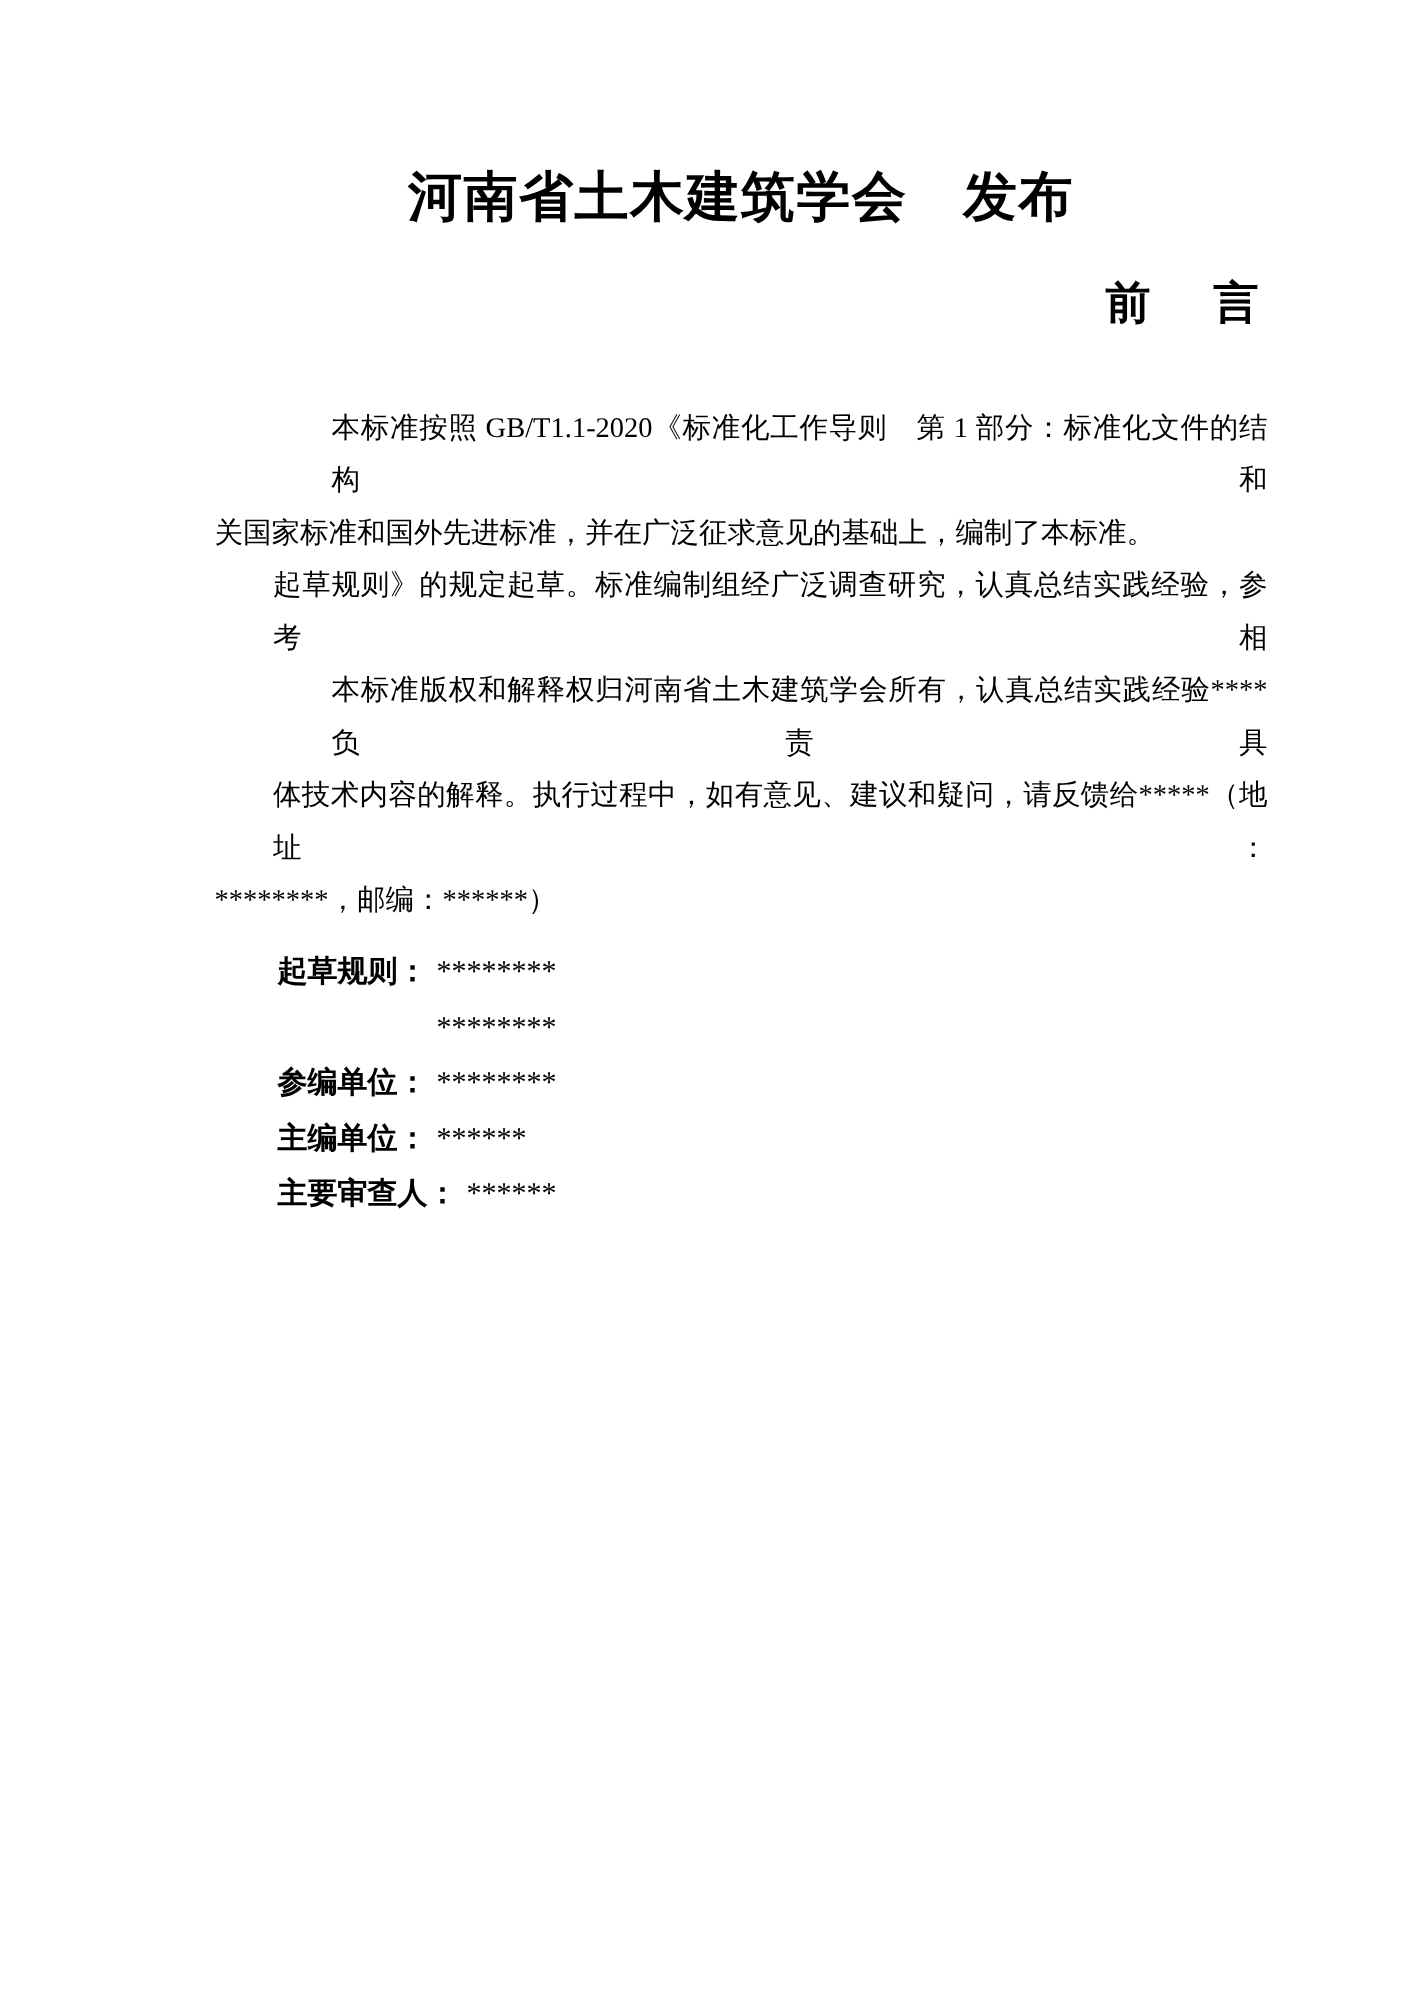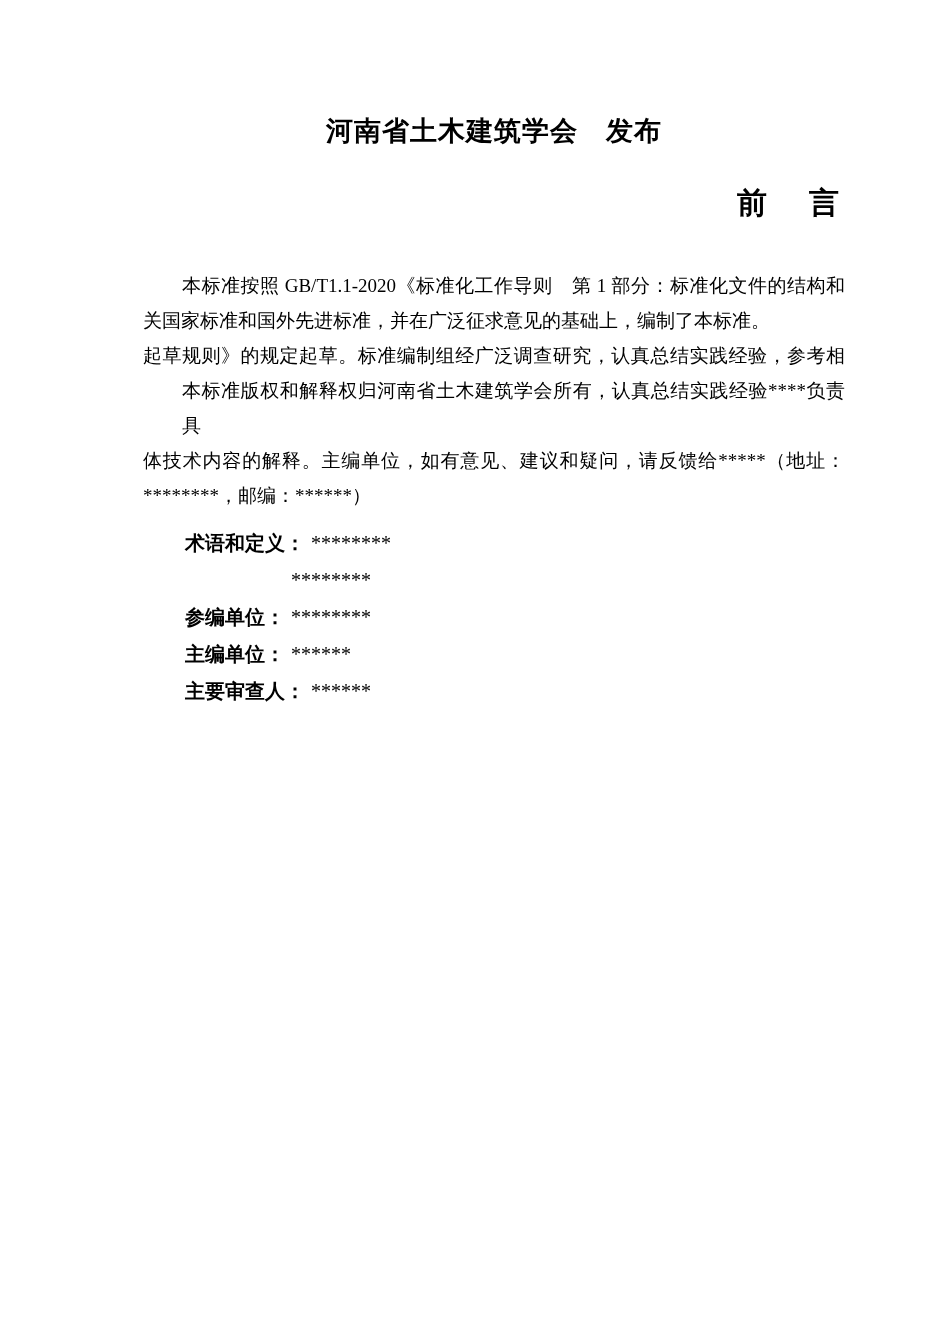--- a/index.html
+++ b/index.html
@@ -20,7 +20,7 @@
     text-align: center;
     font-family: "Liberation Sans", "DejaVu Sans", sans-serif;
     font-weight: 700;
-    font-size: 27px;
+    font-size: 36px;
     line-height: 36px;
     letter-spacing: 1px;
   }

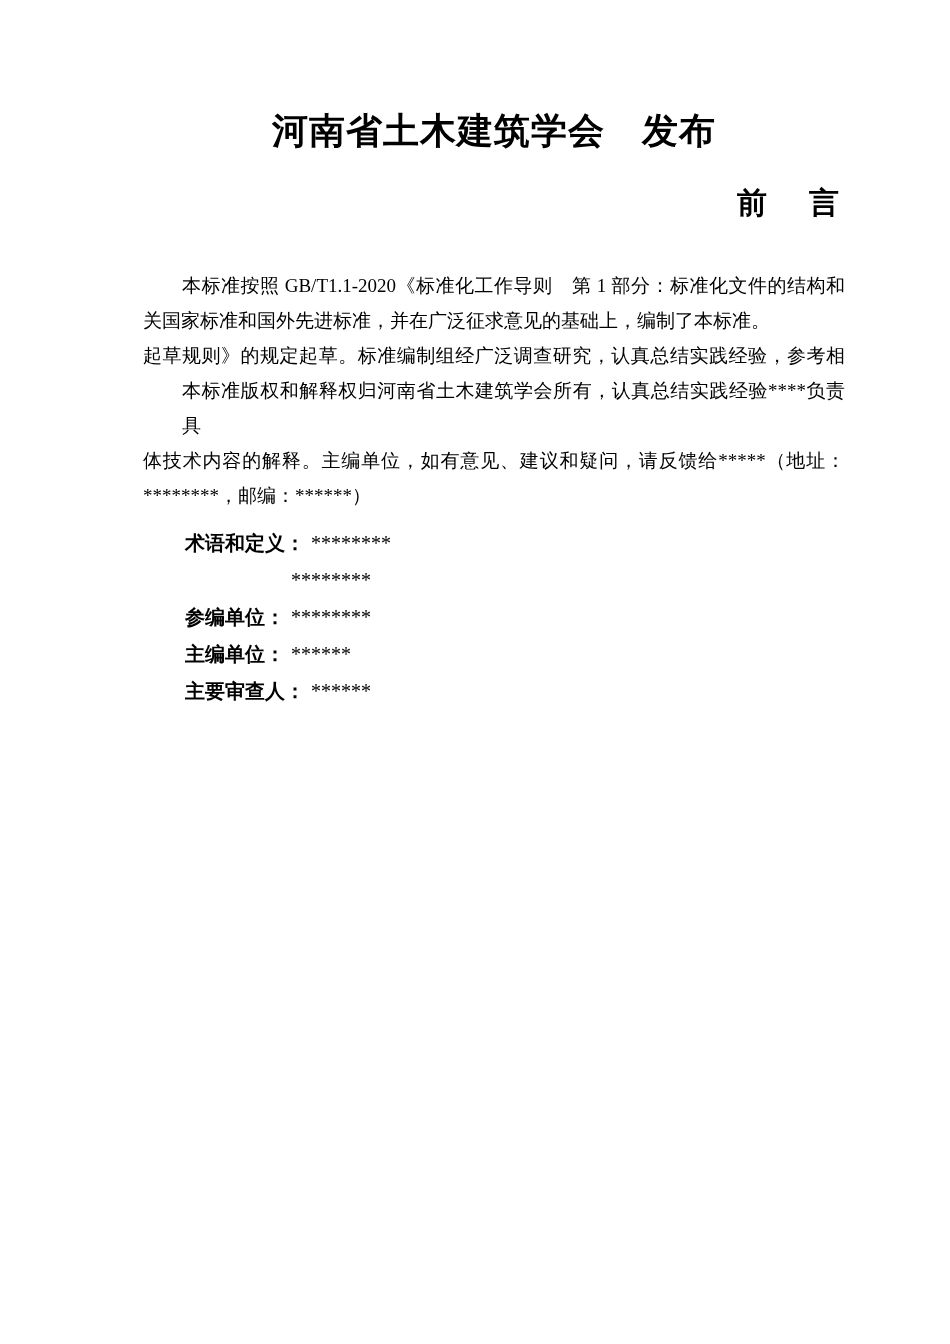--- a/index.html
+++ b/index.html
@@ -42,7 +42,7 @@
   }
   .para { margin: 0; }
   .line { display: block; }
-  .line.j { text-align: justify; text-align-last: justify; }
+  .line.j { text-align: justify; text-align-last: justify; margin-left: 39px; }
   .line.indent { padding-left: 39px; box-sizing: border-box; }
   .credits {
     margin: 12px 0 0 185px;

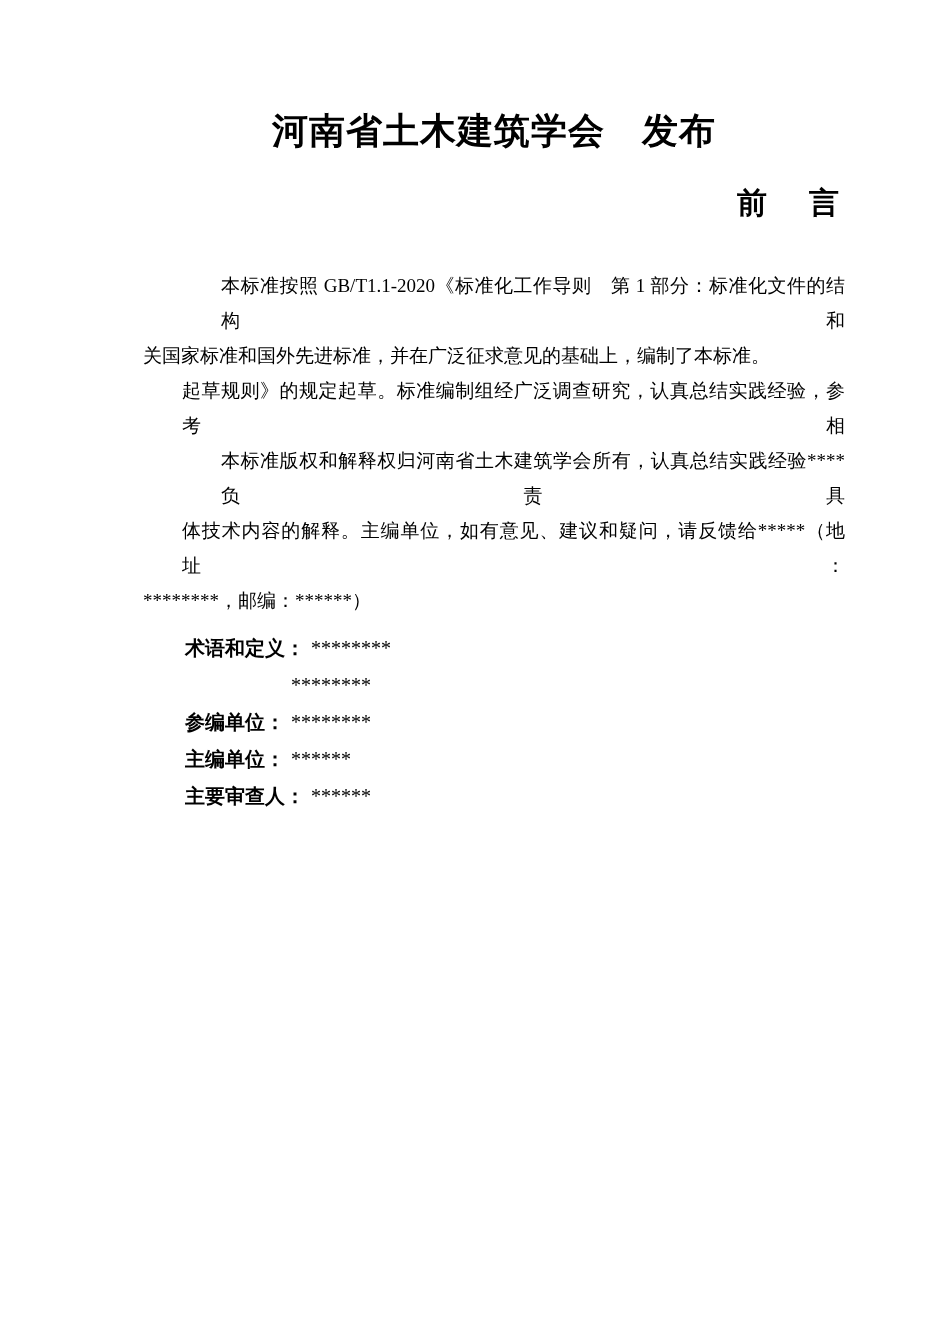--- a/index.html
+++ b/index.html
@@ -80,7 +80,7 @@
 
     <p class="para">
       <span class="line j indent">本标准版权和解释权归河南省土木建筑学会所有，认真总结实践经验****负责具</span>
-      <span class="line j">体技术内容的解释。主编单位，如有意见、建议和疑问，请反馈给*****（地址：</span>
+      <span class="line j">体技术内容的解释。执行过程中，如有意见、建议和疑问，请反馈给*****（地址：</span>
       <span class="line">********，邮编：******）</span>
     </p>
 

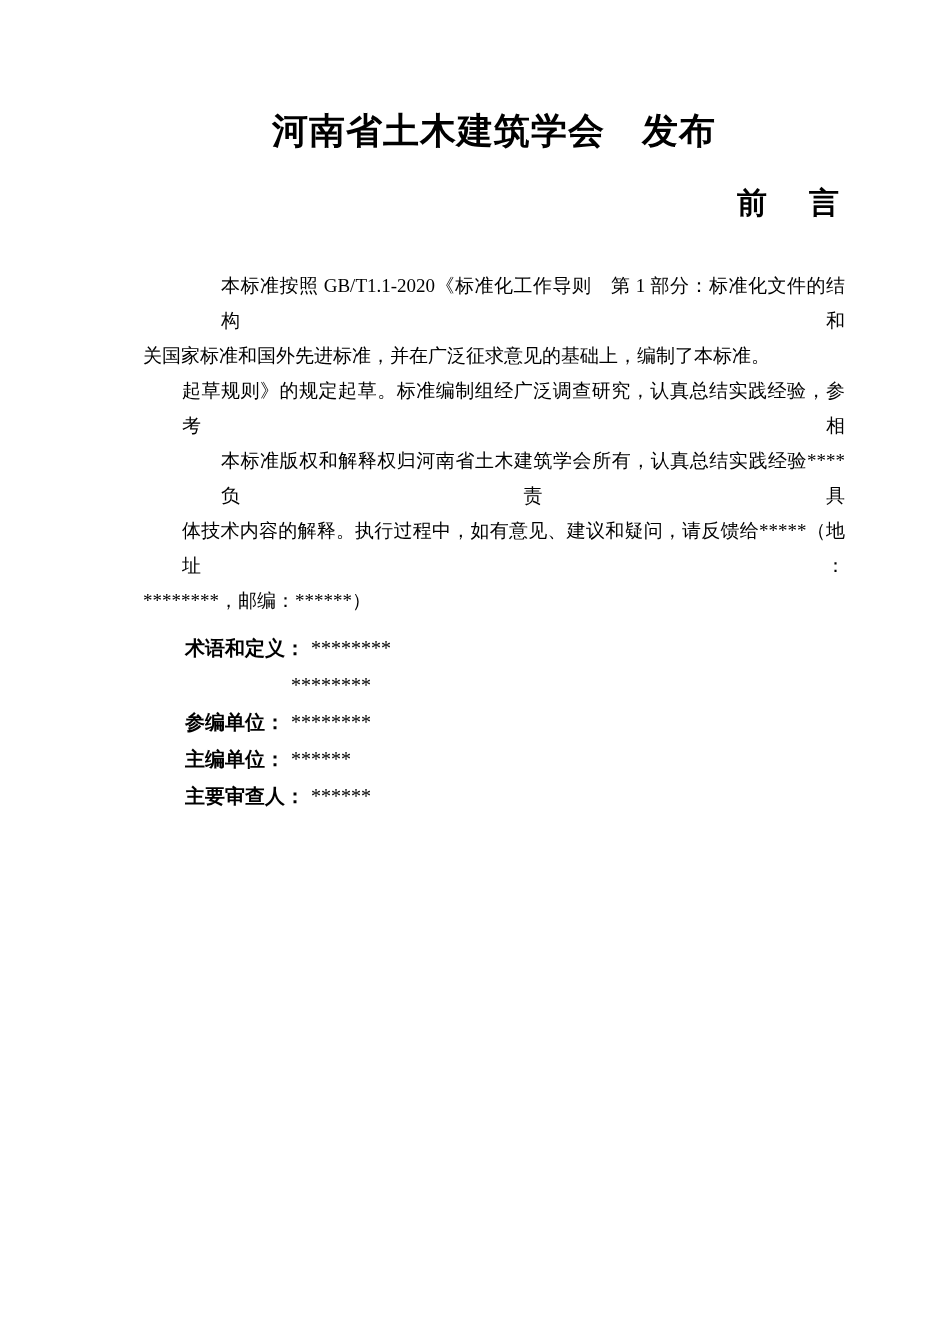--- a/index.html
+++ b/index.html
@@ -89,7 +89,7 @@
   <div class="credits">
 
     <div class="credit-row">
-      <span class="credit-label">术语和定义：</span><span class="credit-value">********</span>
+      <span class="credit-label">起草规则：</span><span class="credit-value">********</span>
     </div>
 
     <div class="credit-row cont">

